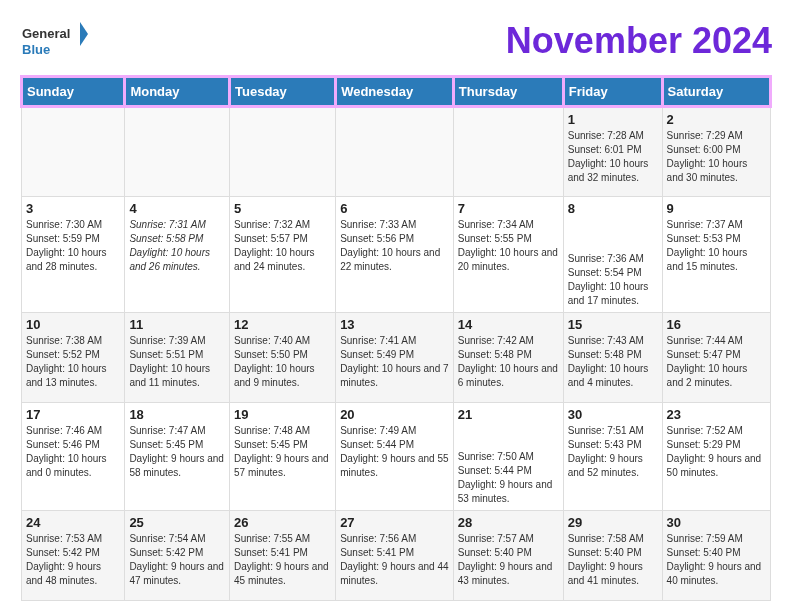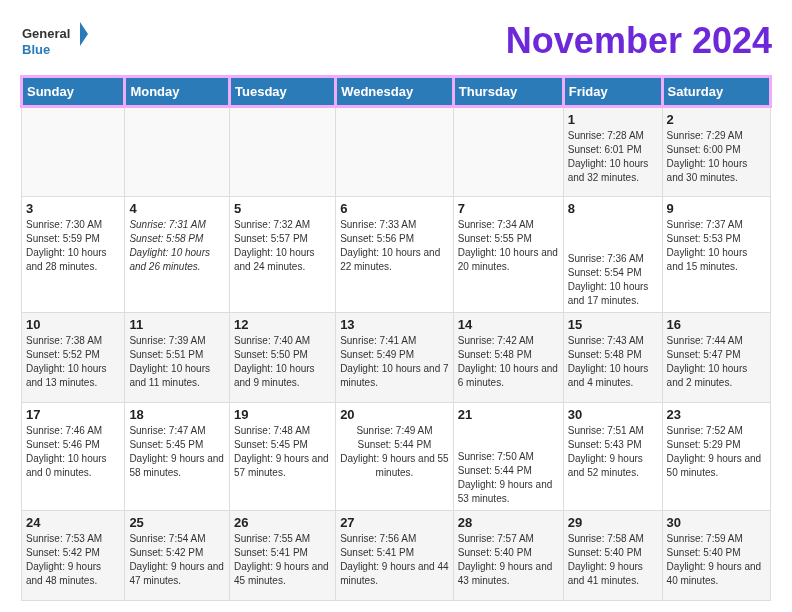--- a/index.html
+++ b/index.html
@@ -237,7 +237,7 @@
         </td>
         <td>
           <span class="day-number">20</span>
-          <div class="day-info" style="white-space: pre-line; text-align: center;">Sunrise: 7:49 AM
+          <div class="day-info" style="white-space: pre-line;">Sunrise: 7:49 AM
 Sunset: 5:44 PM
 Daylight: 9 hours and 55 minutes.</div>
         </td>

